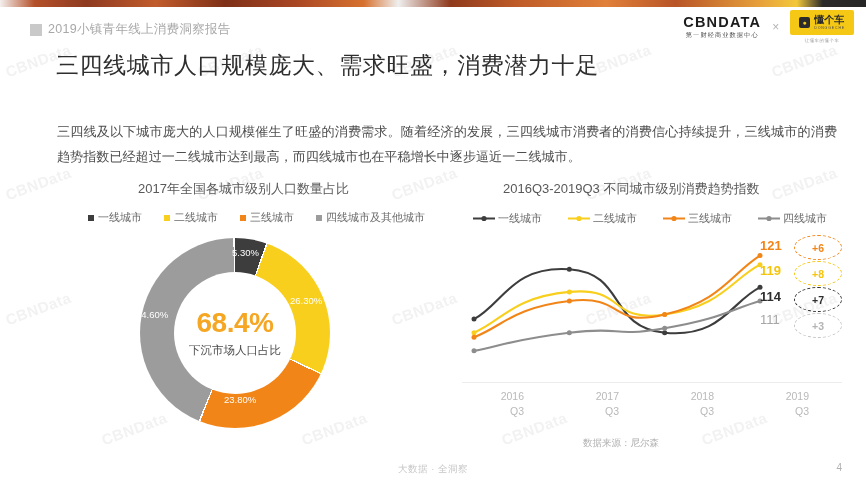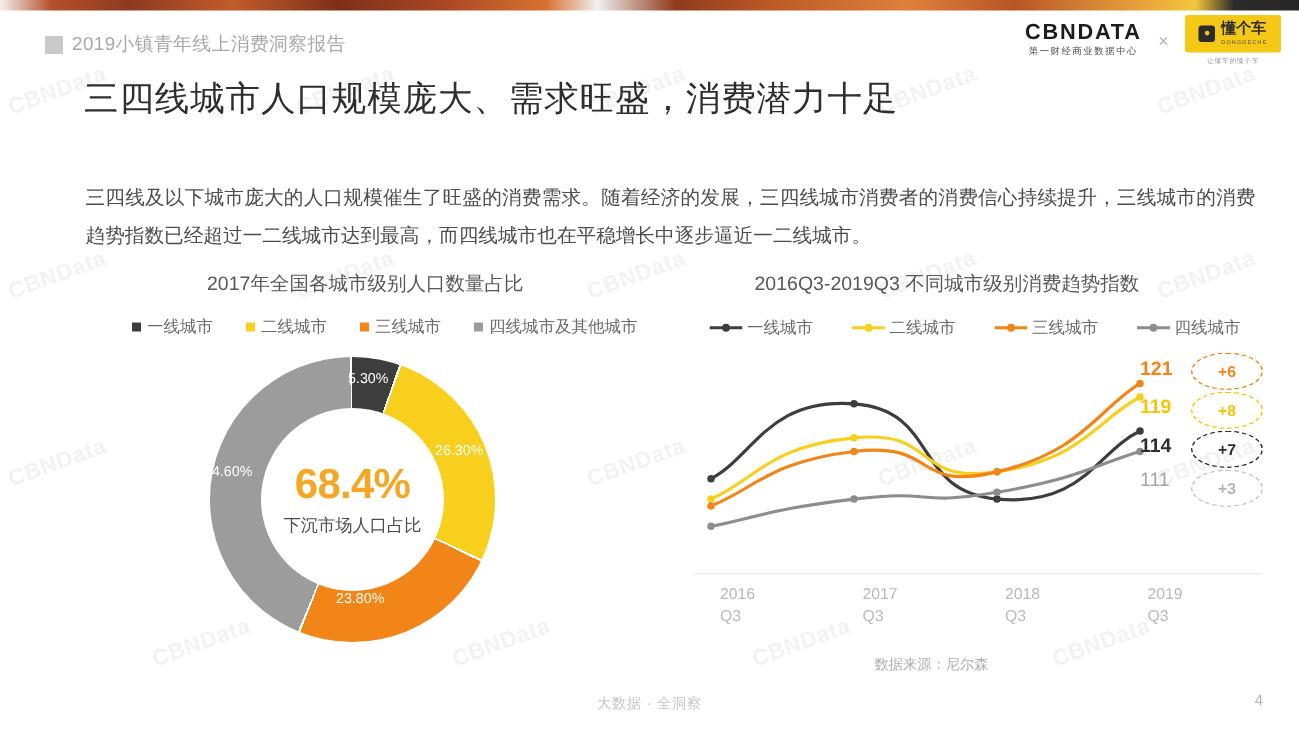--- a/index.html
+++ b/index.html
@@ -76,7 +76,7 @@
   
   .line-wrap{position:absolute;left:452px;top:232px;width:400px;height:200px;}
   .axis-line{position:absolute;left:10px;top:150px;width:380px;height:1px;background:#ececec;}
-  .xtick{position:absolute;top:157px;text-align:left;font-size:10.5px;color:#b9b9b9;line-height:15px;width:44px;}
+  .xtick{position:absolute;top:157px;text-align:right;font-size:10.5px;color:#b9b9b9;line-height:15px;width:44px;}
   .vlabel{position:absolute;font-size:13px;font-weight:700;}
   .badge{position:absolute;width:46px;height:23px;border-radius:50%;border:1.4px dashed;
      display:flex;align-items:center;justify-content:center;font-size:10.5px;font-weight:700;}

